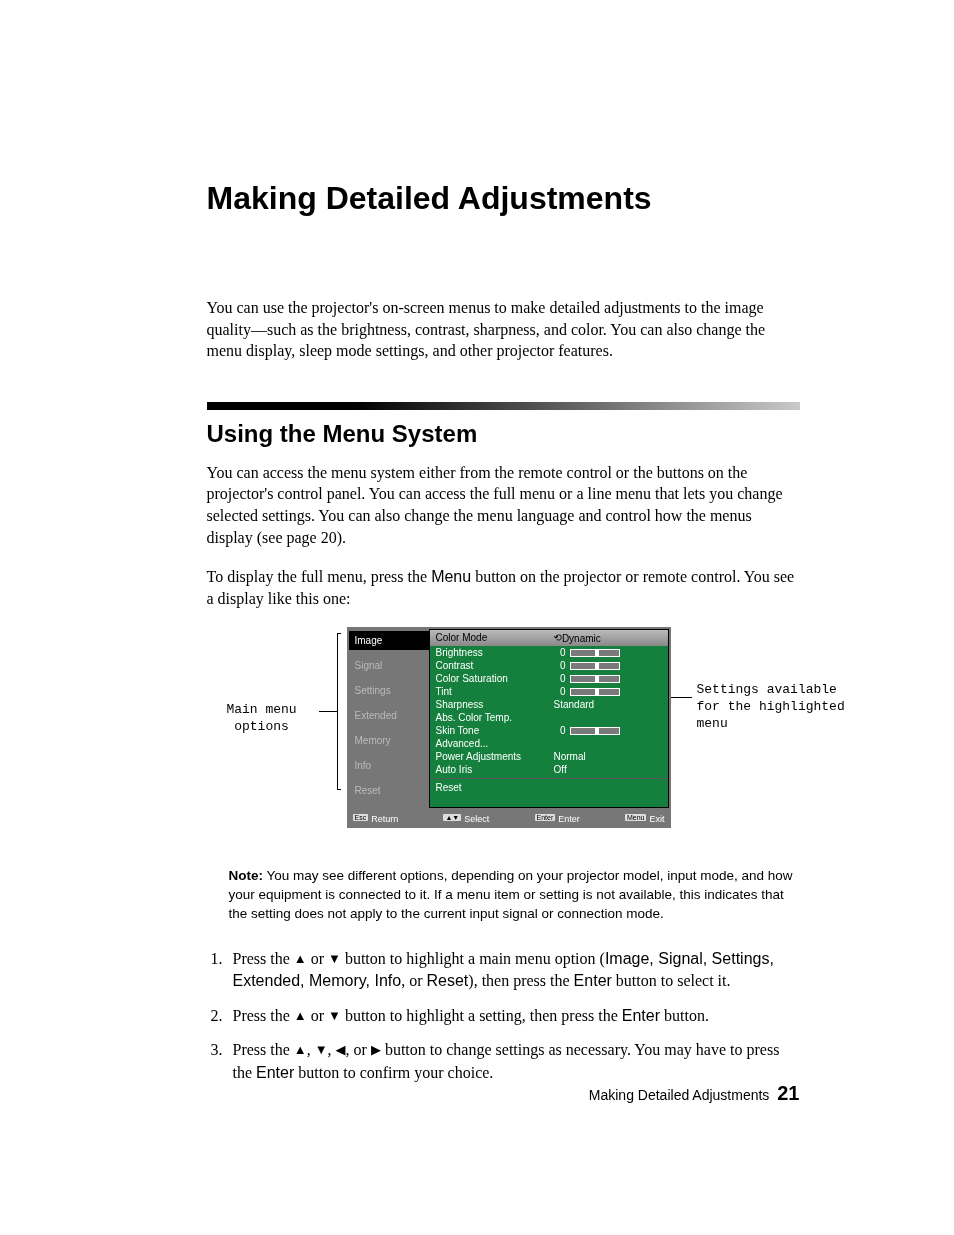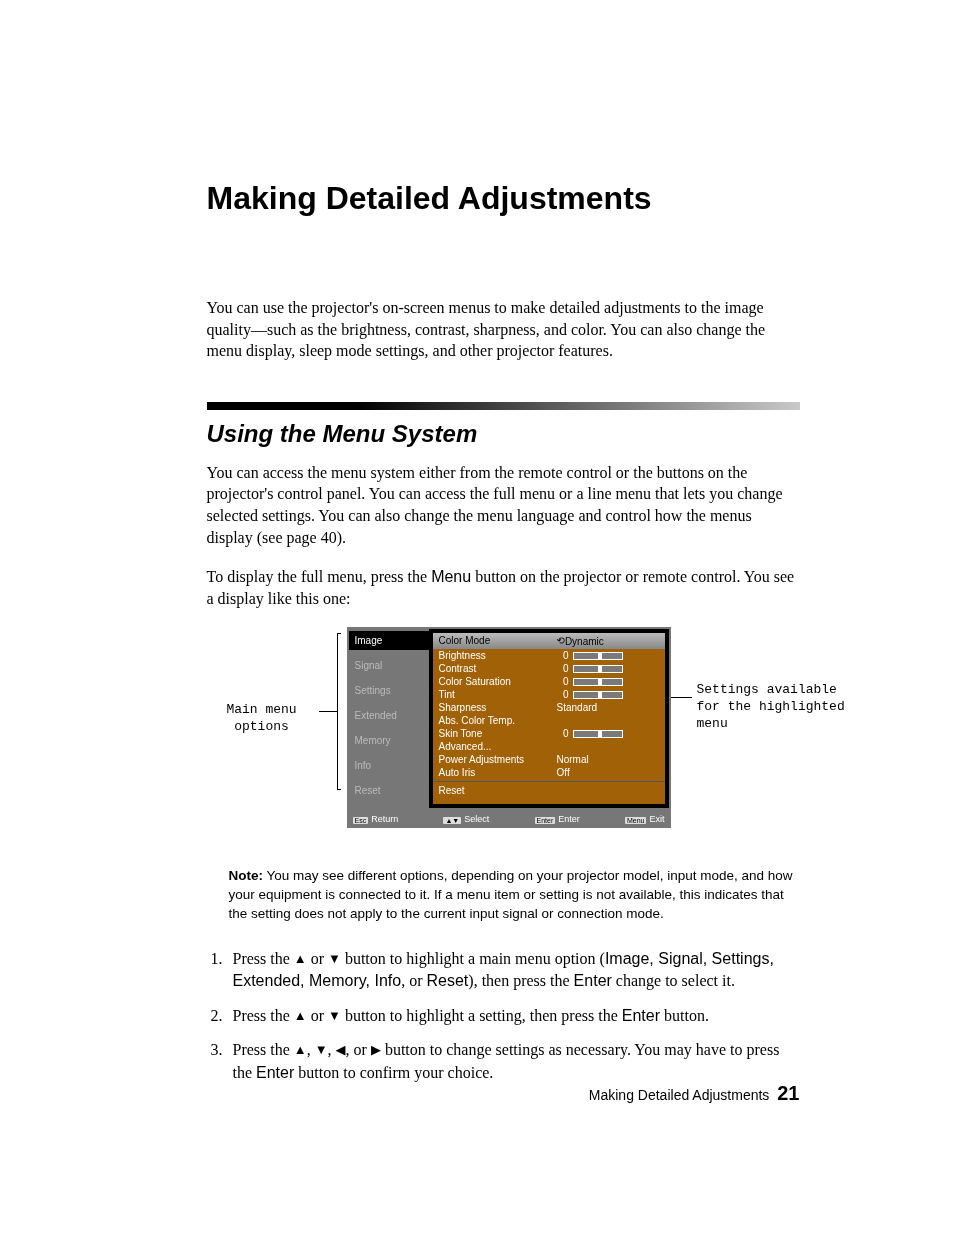--- a/index.html
+++ b/index.html
@@ -39,7 +39,6 @@
     font-weight: 700;
     font-size: 24px;
     margin: 0 0 14px 0;
-    font-style: italic;
   }
   .sans { font-family: Arial, Helvetica, sans-serif; }
 

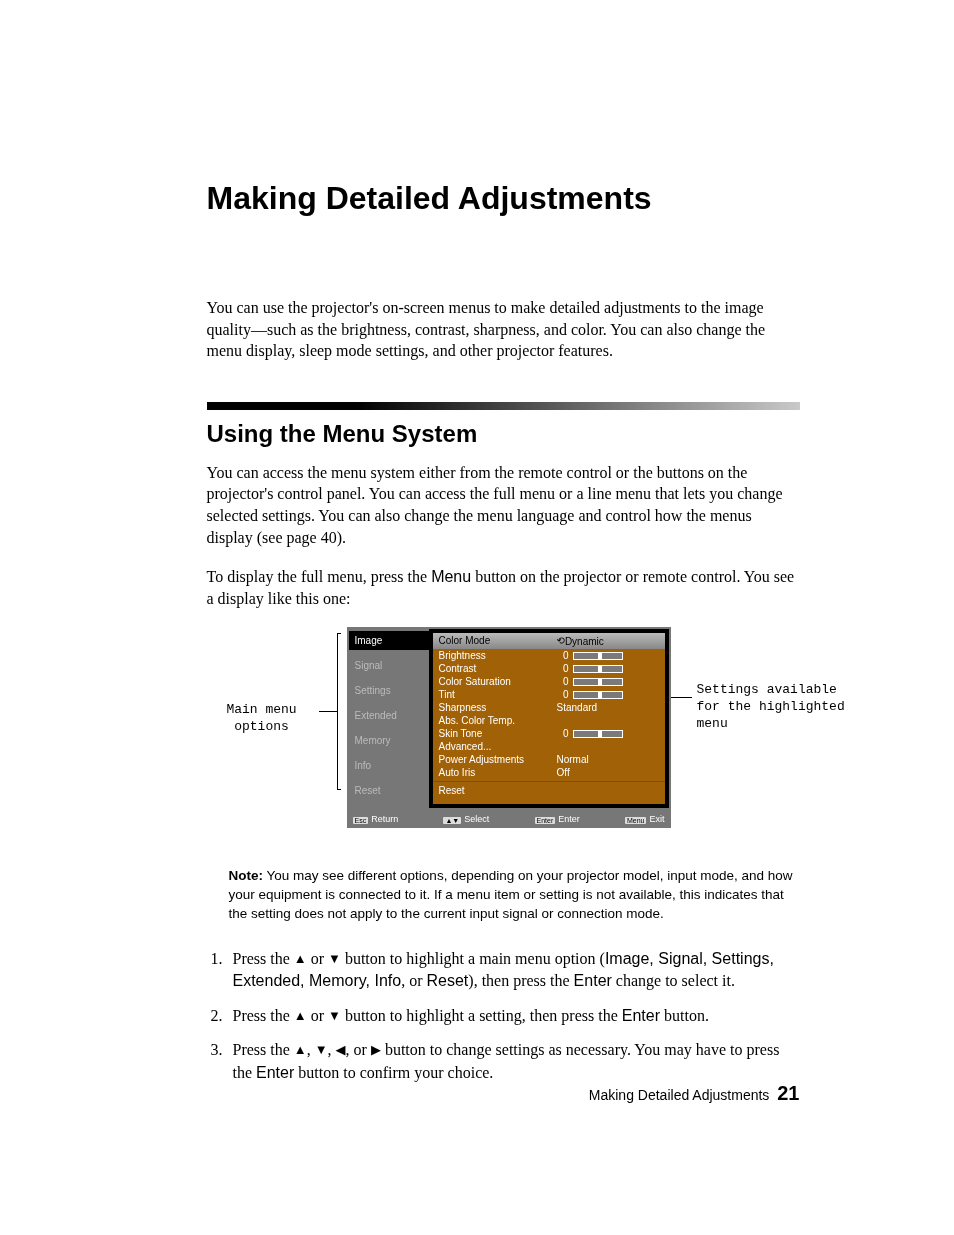--- a/index.html
+++ b/index.html
@@ -178,7 +178,7 @@
   <div class="section-rule"></div>
   <h2 class="section">Using the Menu System</h2>
 
-  <p class="body">You can access the menu system either from the remote control or the buttons on the projector's control panel. You can access the full menu or a line menu that lets you change selected settings. You can also change the menu language and control how the menus display (see page 40).</p>
+  <p class="body">You can access the menu system either from the remote control or the buttons on the projector's control panel. You can access the full menu or a line menu that lets you change selected settings. You can also change the menu language and control how the menus display (see page 20).</p>
 
   <p class="body">
     <span>To display the full menu, press the </span><span class="sans">Menu</span><span> button on the projector or remote control. You see a display like this one:</span>

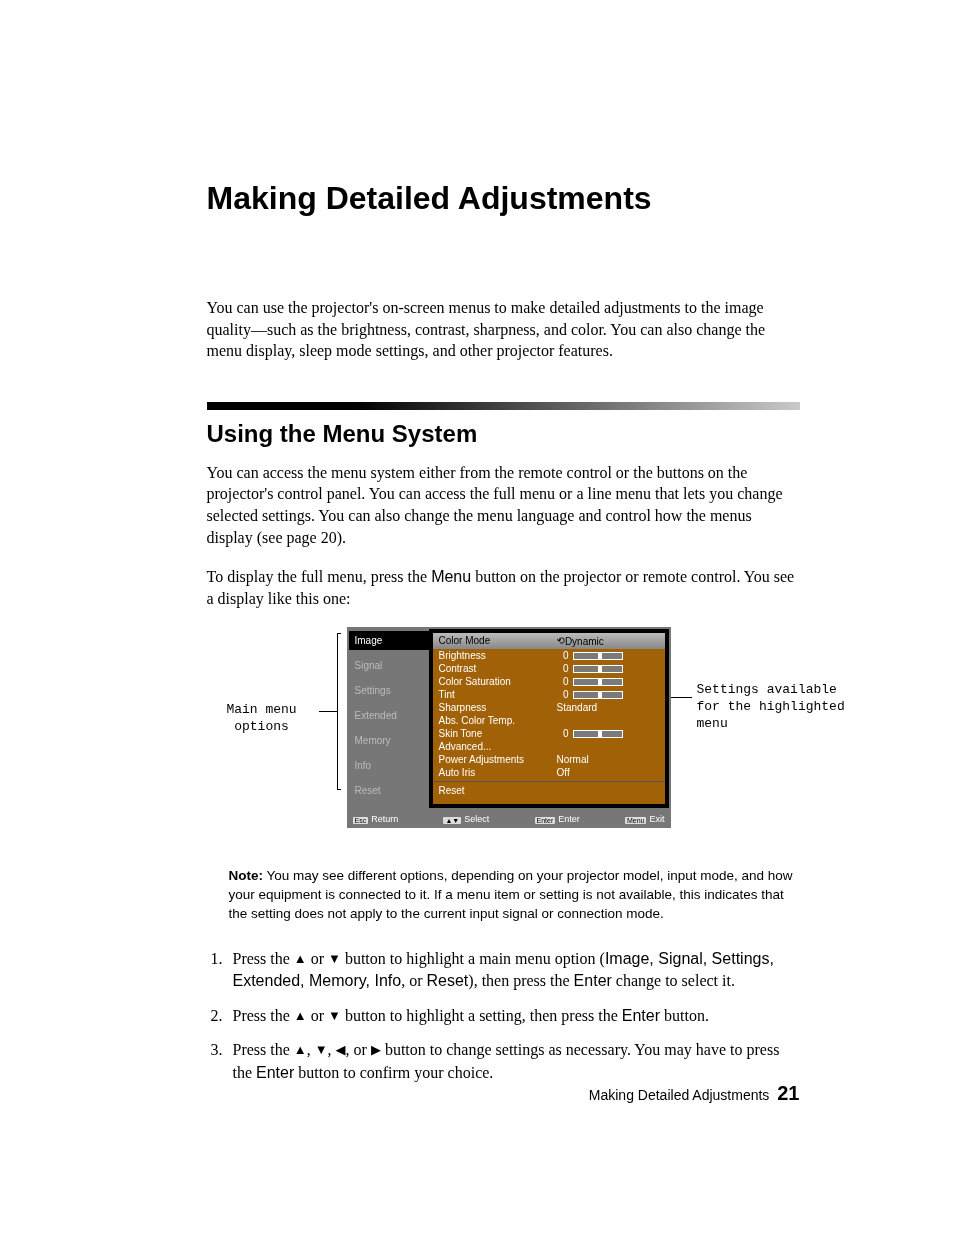--- a/index.html
+++ b/index.html
@@ -77,8 +77,8 @@
   }
   .menu-right {
     flex: 1;
-    border: 4px solid #000000;
-    background: #a16207;
+    border: 1px solid #000000;
+    background: #15803d;
   }
   .menu-right .hdr {
     background: linear-gradient(to bottom, #bbb, #888);

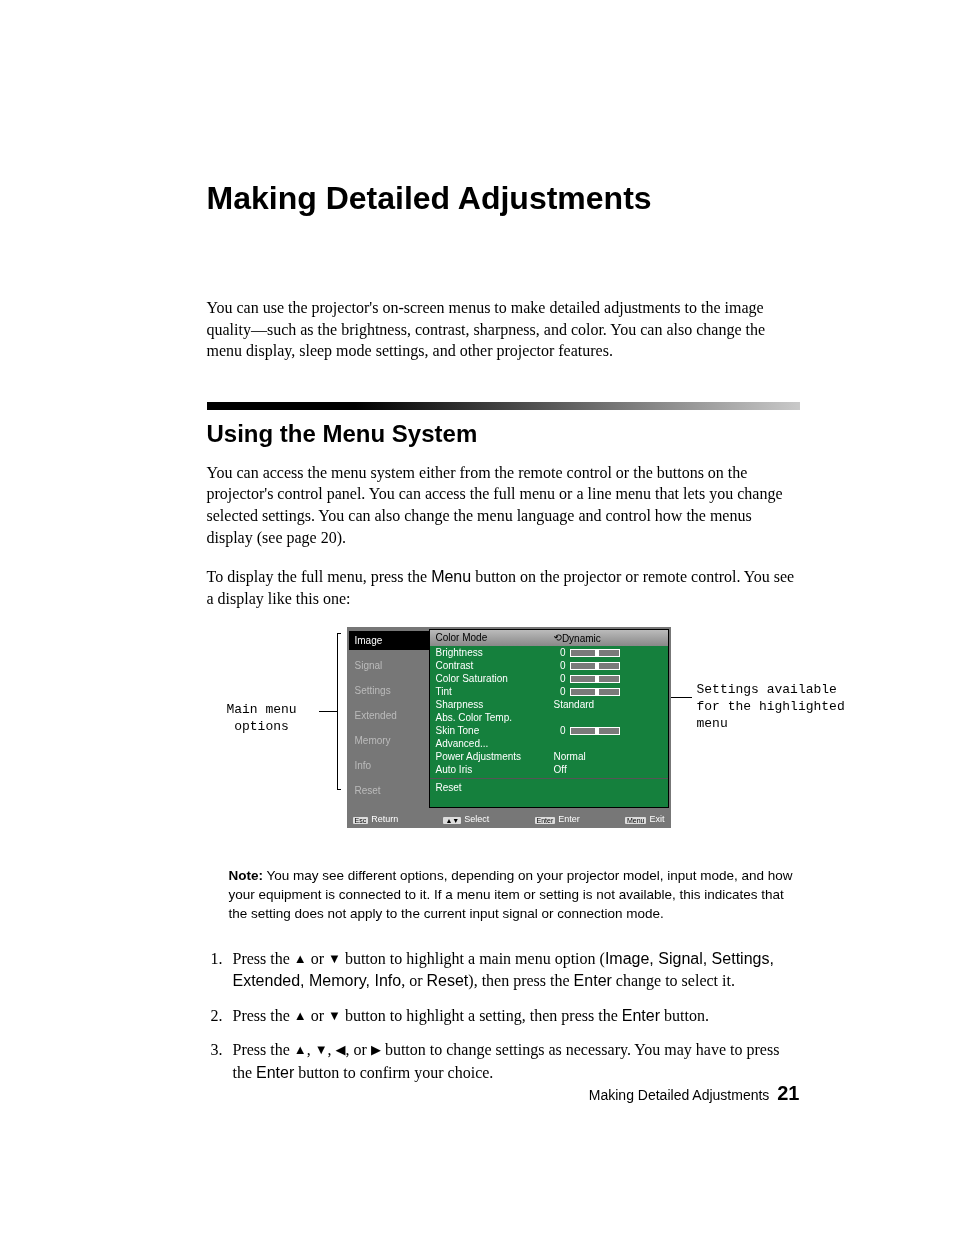--- a/index.html
+++ b/index.html
@@ -113,7 +113,7 @@
     font-size: 9px;
     background:#777;
   }
-  .shot-footer span { display:inline-flex; align-items:flex-end; gap:3px;}
+  .shot-footer span { display:inline-flex; align-items:flex-start; gap:3px;}
   .keycap {
     background:#ddd; color:#000; font-size:7px; padding:0 2px; border-radius:1px;
   }

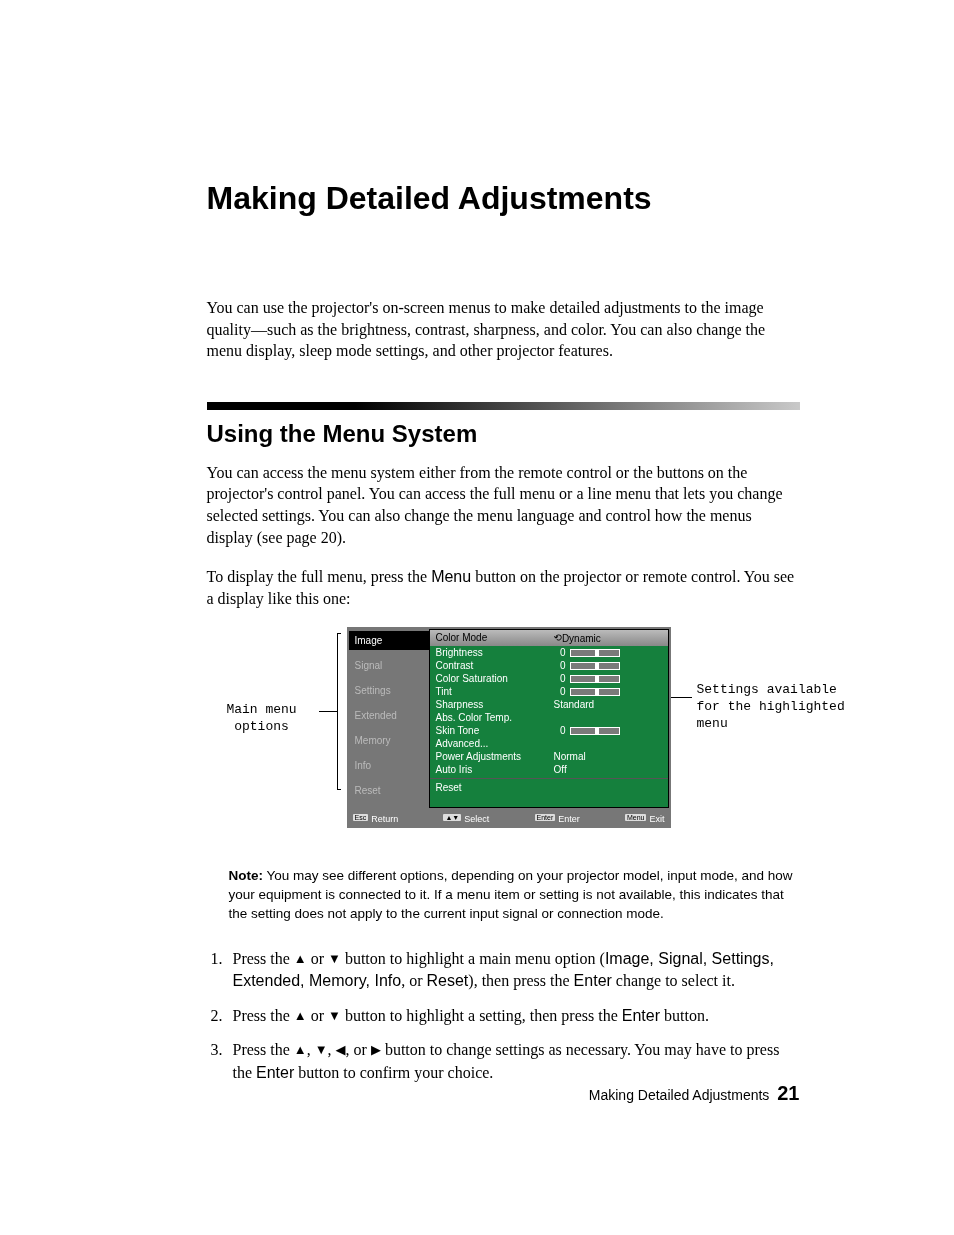--- a/index.html
+++ b/index.html
@@ -312,7 +312,7 @@
 
   <ol class="steps">
     <li>
-      <span>Press the </span><span class="tri">▲</span><span> or </span><span class="tri">▼</span><span> button to highlight a main menu option (</span><span class="sans">Image, Signal, Settings, Extended, Memory, Info</span><span>, or </span><span class="sans">Reset</span><span>), then press the </span><span class="sans">Enter</span><span> change to select it.</span>
+      <span>Press the </span><span class="tri">▲</span><span> or </span><span class="tri">▼</span><span> button to highlight a main menu option (</span><span class="sans">Image, Signal, Settings, Extended, Memory, Info</span><span>, or </span><span class="sans">Reset</span><span>), then press the </span><span class="sans">Enter</span><span> button to select it.</span>
     </li>
     <li>
       <span>Press the </span><span class="tri">▲</span><span> or </span><span class="tri">▼</span><span> button to highlight a setting, then press the </span><span class="sans">Enter</span><span> button.</span>

